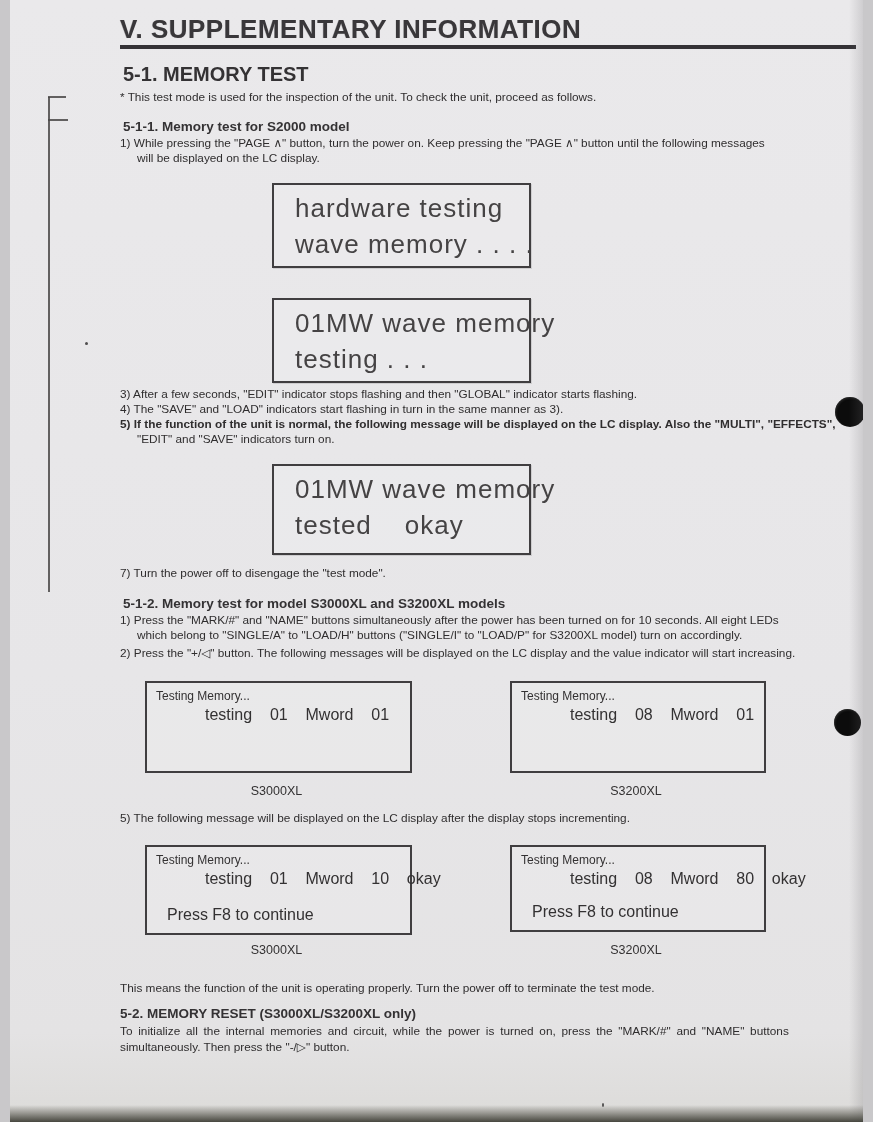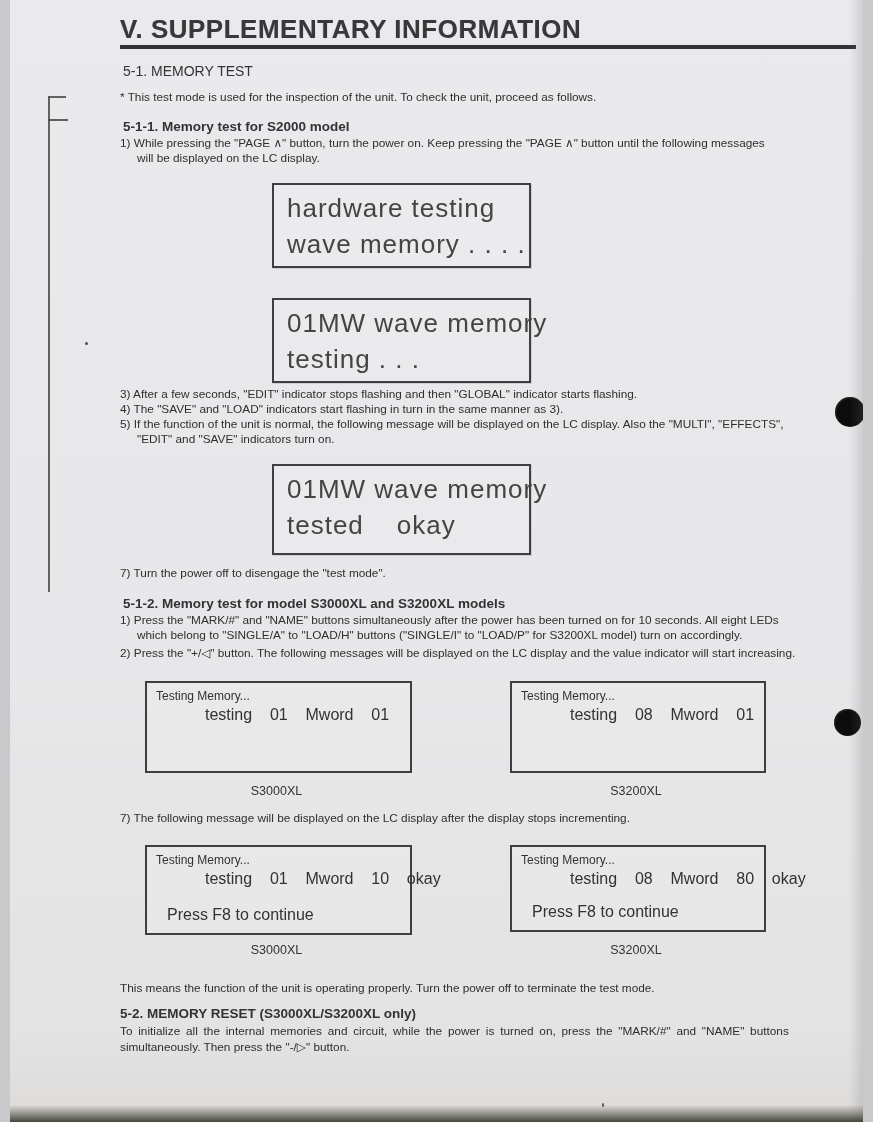--- a/index.html
+++ b/index.html
@@ -15,7 +15,7 @@
   .line{position:absolute;white-space:pre;line-height:1.15;}
   .body-text{font-size:11.8px;color:#2f2d2e;}
   .h-title{font-size:26px;font-weight:bold;letter-spacing:0.5px;color:#39373a;text-shadow:0.6px 0.6px 0 rgba(231,230,232,0.55), -0.4px -0.4px 0 rgba(60,58,60,0.35);}
-  .h-md{font-size:14px;font-weight:normal;color:#343234;}
+  .h-md{font-size:20px;font-weight:bold;color:#343234;}
   .h-sm{font-size:13.5px;font-weight:bold;color:#343234;}
   .rule{position:absolute;background:#343236;}
   .lcd-box{position:absolute;border:2px solid #403e40;padding:5px 0 0 13px;background:rgba(238,237,239,0.45);box-shadow:1px 1px 0 rgba(60,60,60,0.15);}

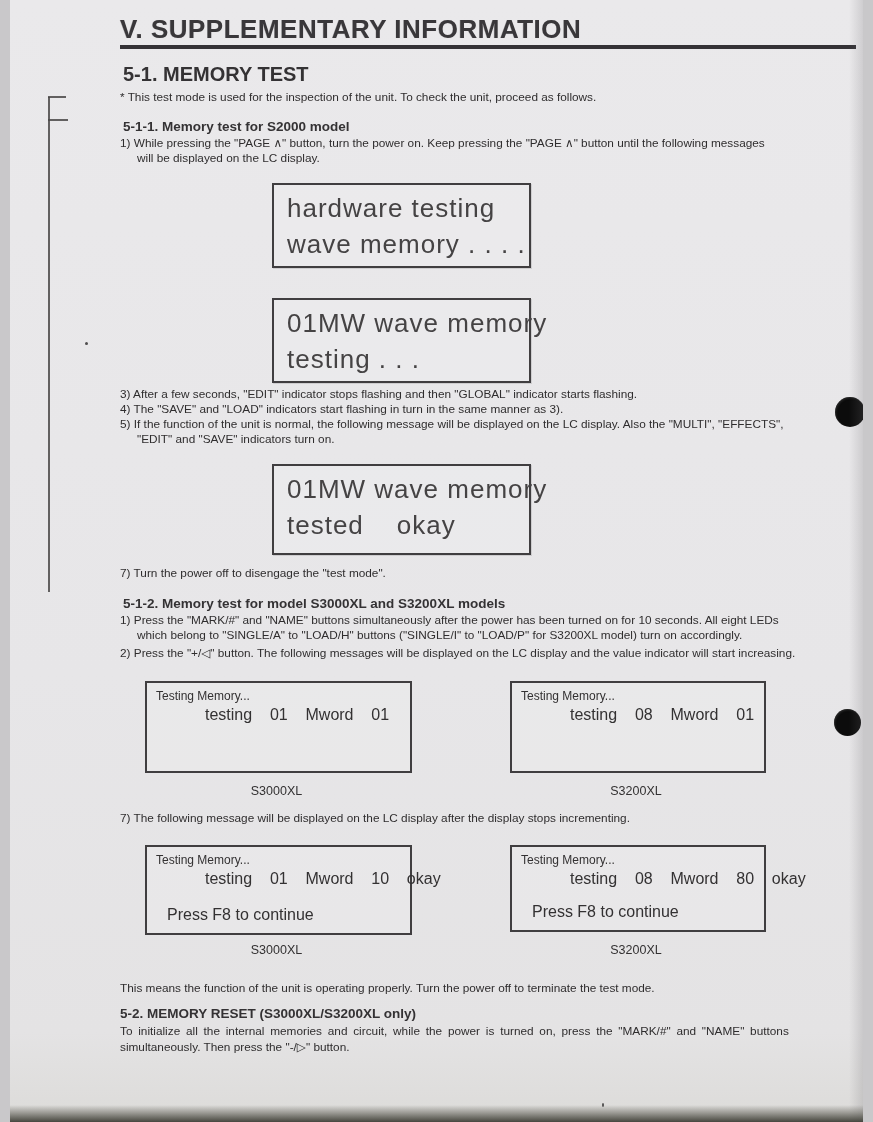--- a/index.html
+++ b/index.html
@@ -19,7 +19,7 @@
   .h-sm{font-size:13.5px;font-weight:bold;color:#343234;}
   .rule{position:absolute;background:#343236;}
   .lcd-box{position:absolute;border:2px solid #403e40;padding:5px 0 0 13px;background:rgba(238,237,239,0.45);box-shadow:1px 1px 0 rgba(60,60,60,0.15);}
-  .lcd-line{font-size:26px;line-height:36px;letter-spacing:1px;color:#454344;white-space:pre;}
+  .lcd-line{font-size:26px;line-height:36px;letter-spacing:1px;color:#454344;white-space:pre;margin-left:8px;}
   .test-box{position:absolute;border:2px solid #403e40;background:rgba(238,237,239,0.35);}
   .tb-line1{position:absolute;left:9px;top:6px;font-size:12px;white-space:pre;color:#333132;}
   .tb-line2{position:absolute;left:58px;top:23px;font-size:16px;white-space:pre;color:#333132;}

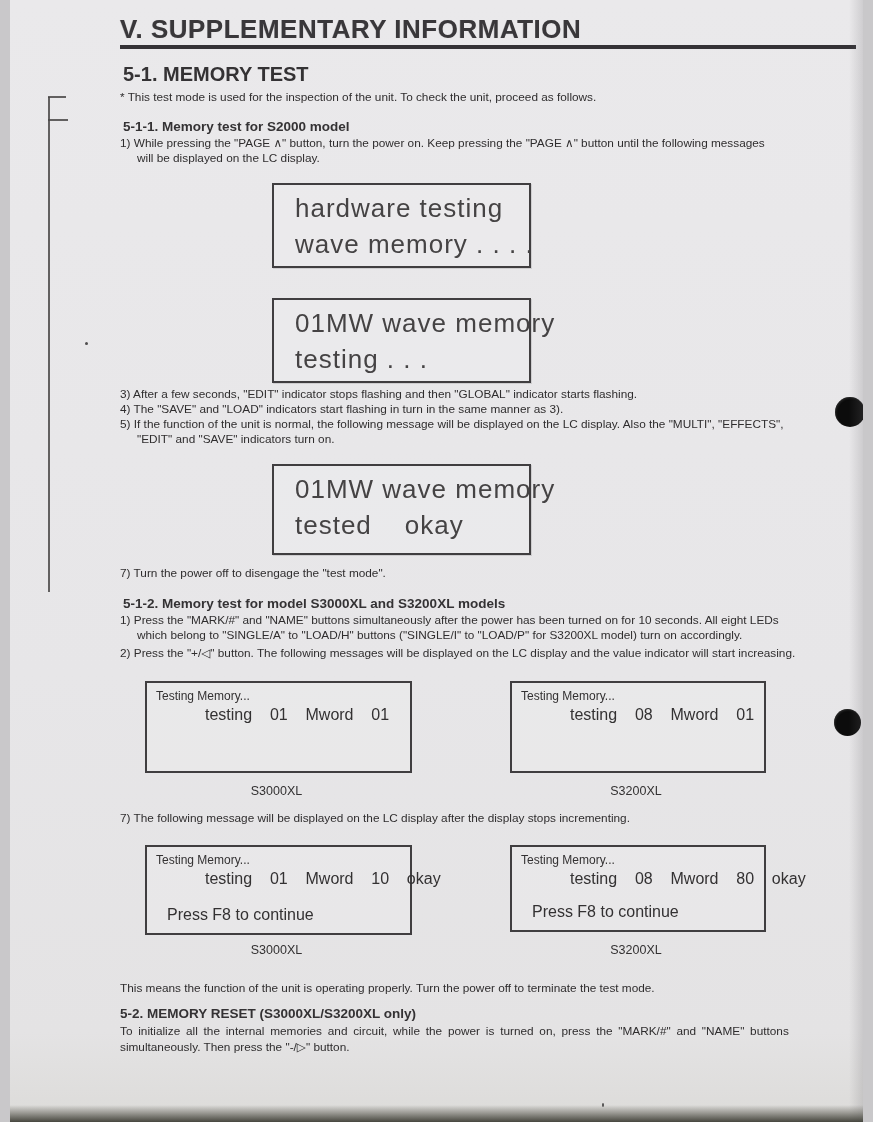--- a/index.html
+++ b/index.html
@@ -59,7 +59,7 @@
 
   <div class="line body-text" style="left:110px;top:388px;">3) After a few seconds, "EDIT" indicator stops flashing and then "GLOBAL" indicator starts flashing.</div>
   <div class="line body-text" style="left:110px;top:403px;">4) The "SAVE" and "LOAD" indicators start flashing in turn in the same manner as 3).</div>
-  <div class="line body-text" style="left:110px;top:418px;">5) If the function of the unit is normal, the following message will be displayed on the LC display. Also the "MULTI", "EFFECTS",</div>
+  <div class="line body-text" style="left:110px;top:418px;font-weight:bold;">5) If the function of the unit is normal, the following message will be displayed on the LC display. Also the "MULTI", "EFFECTS",</div>
   <div class="line body-text" style="left:127px;top:433px;">"EDIT" and "SAVE" indicators turn on.</div>
 
   <div class="lcd-box" style="left:262px;top:464px;width:242px;height:82px;">

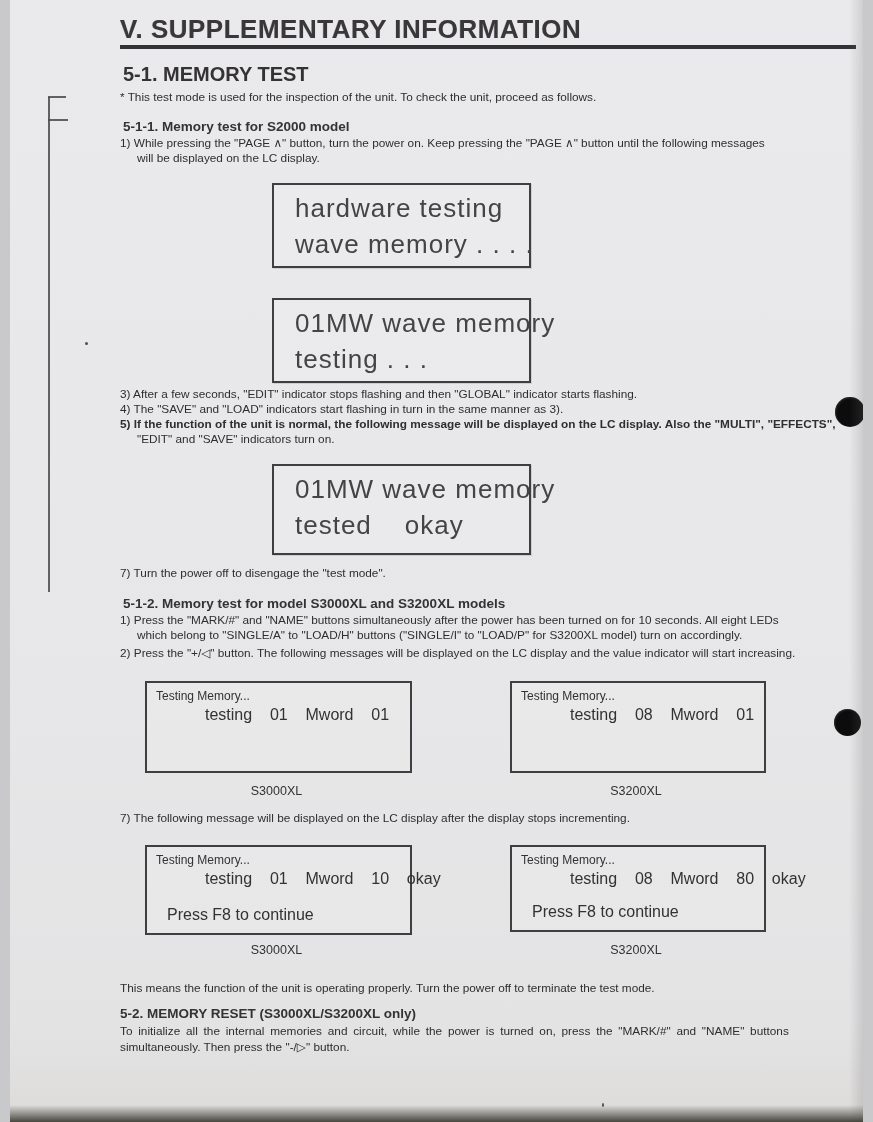--- a/index.html
+++ b/index.html
@@ -85,7 +85,7 @@
   <div class="caption" style="left:135px;top:784px;width:263px;">S3000XL</div>
   <div class="caption" style="left:500px;top:784px;width:252px;">S3200XL</div>
 
-  <div class="line body-text" style="left:110px;top:812px;">7) The following message will be displayed on the LC display after the display stops incrementing.</div>
+  <div class="line body-text" style="left:110px;top:812px;">5) The following message will be displayed on the LC display after the display stops incrementing.</div>
 
   <div class="test-box" style="left:135px;top:845px;width:263px;height:86px;">
     <div class="tb-line1">Testing Memory...</div>

